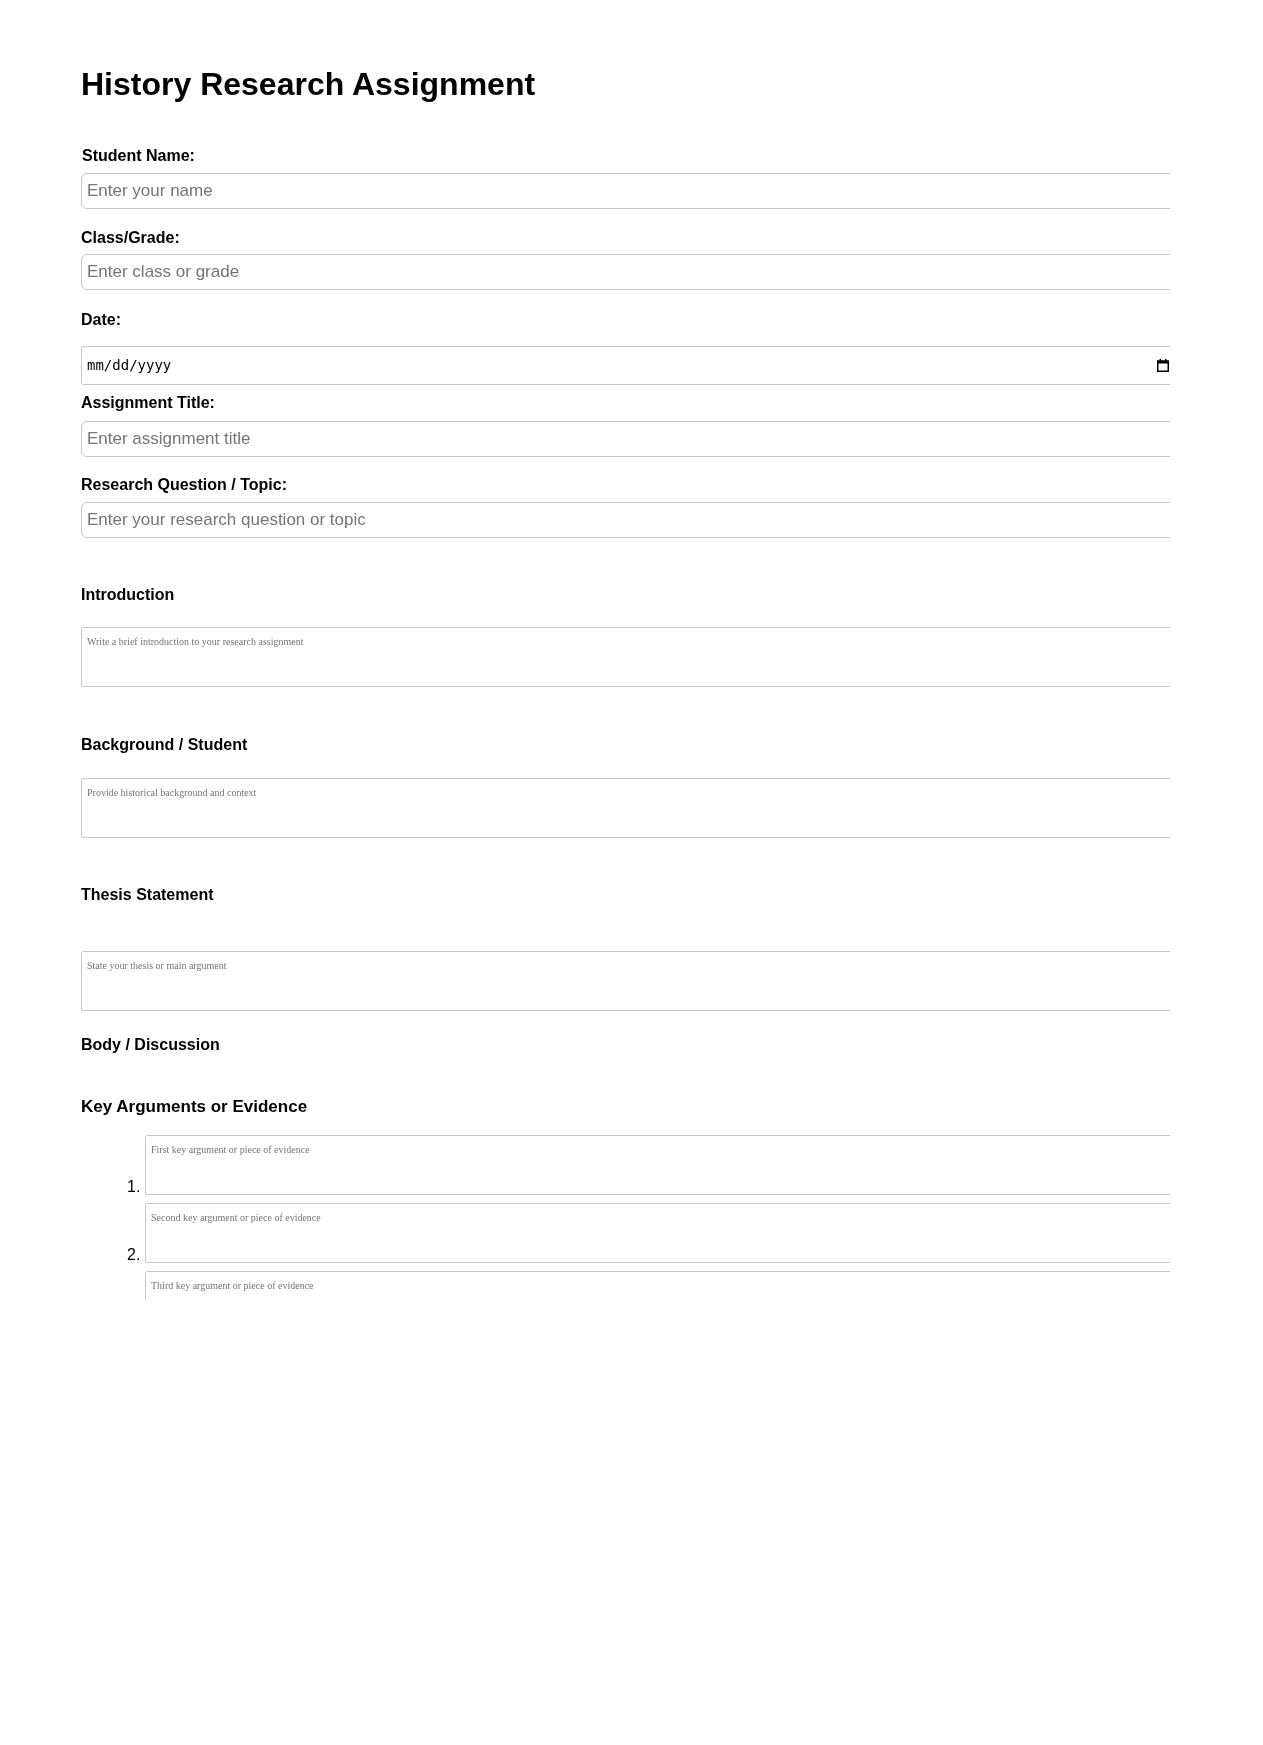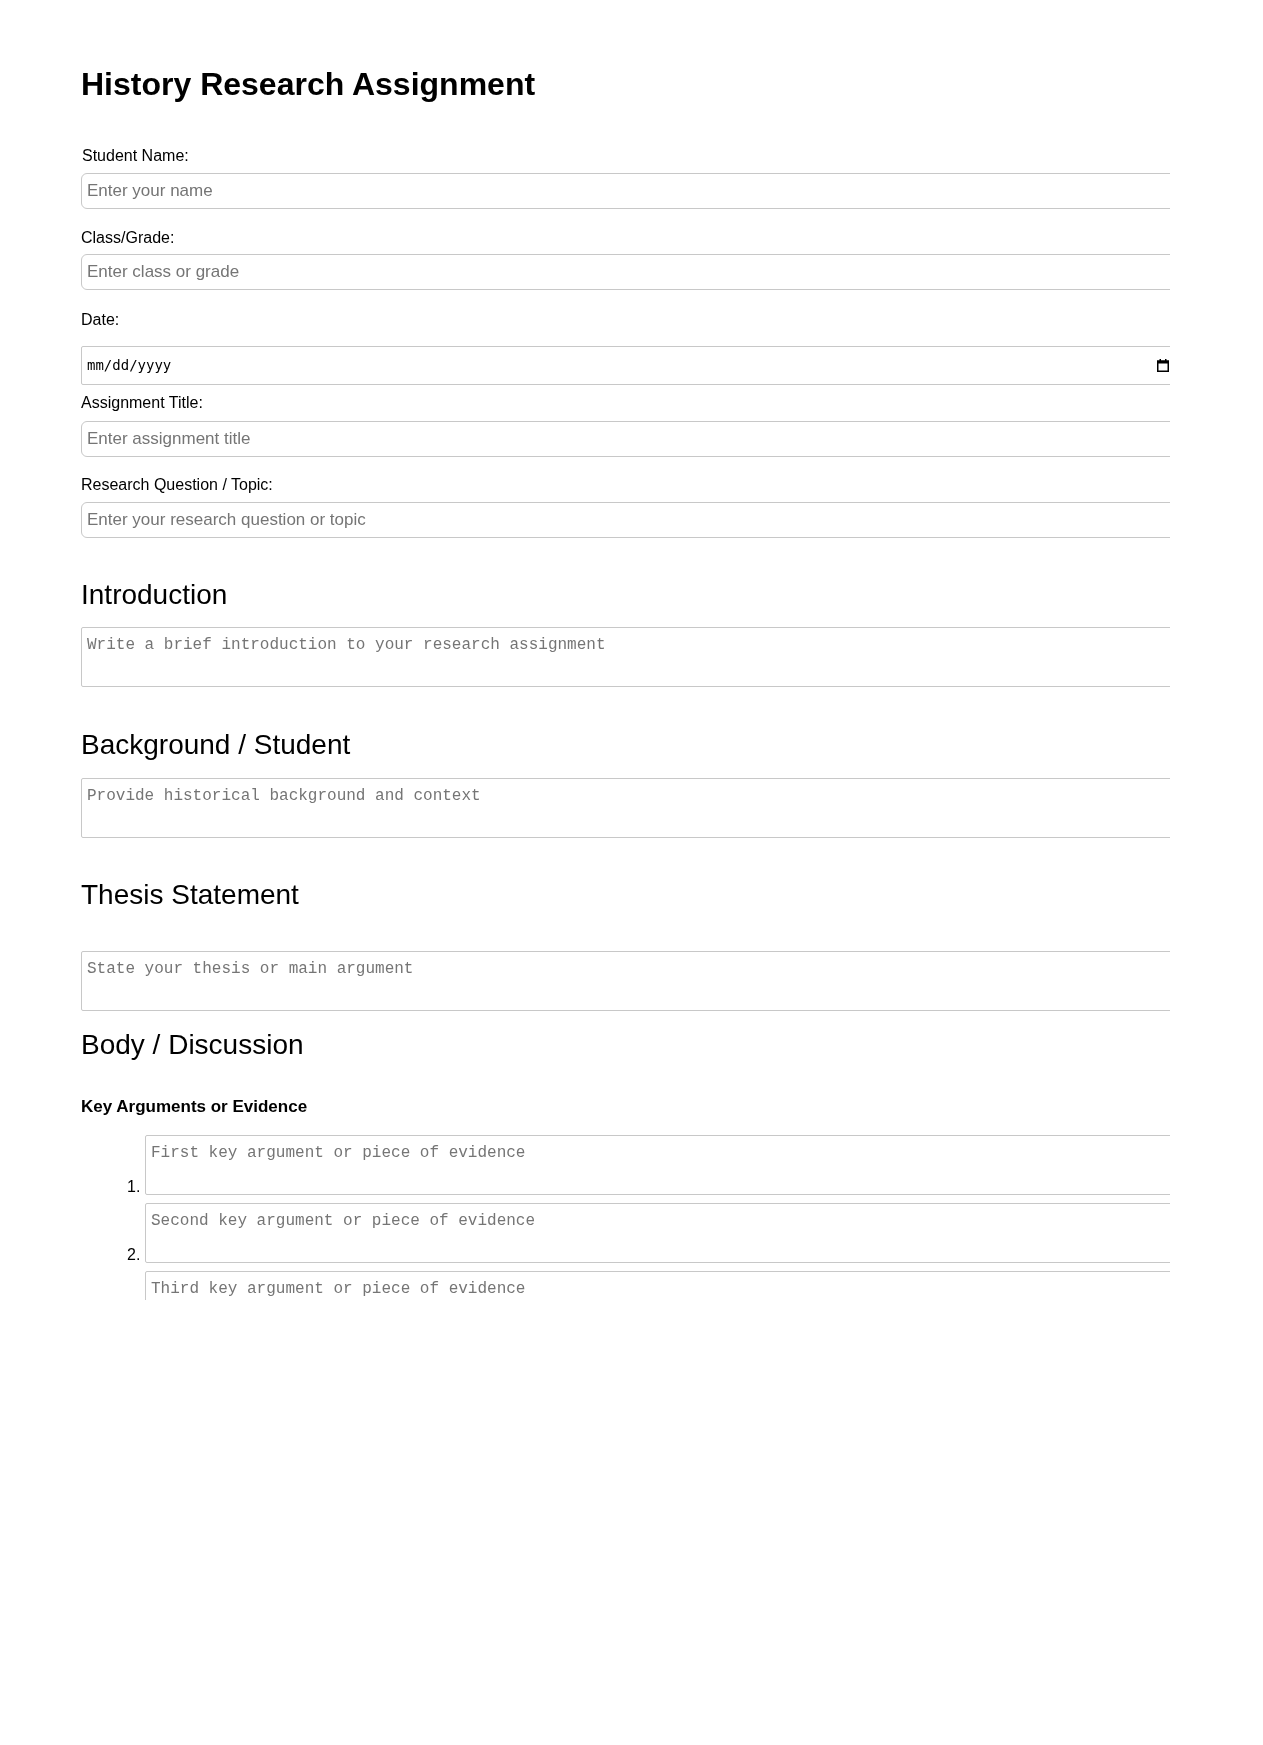--- a/index.html
+++ b/index.html
@@ -8,7 +8,7 @@
   .viewport { position: absolute; left: 0; top: 0; width: 1170px; height: 1300px; overflow: hidden; }
   .page { position: absolute; left: 81px; top: 0; width: 1100px; }
   h1 { font-size: 32px; font-weight: bold; margin: 0; position: absolute; top: 64px; left: 0; line-height: 40px; white-space: nowrap; }
-  .field-label { position: absolute; left: 1px; font-size: 16px; font-weight: normal; line-height: 18px; white-space: nowrap; }
+  .field-label { position: absolute; left: 1px; font-size: 16px; font-weight: bold; line-height: 18px; white-space: nowrap; }
   .text-input { position: absolute; left: 0; width: 1100px; height: 36px; box-sizing: border-box;
     border: 1px solid #c8c8c8; border-radius: 6px; padding: 0 5px; font-size: 17px;
     font-family: "Liberation Sans", sans-serif; color: #000; background: #fff; outline: none; }

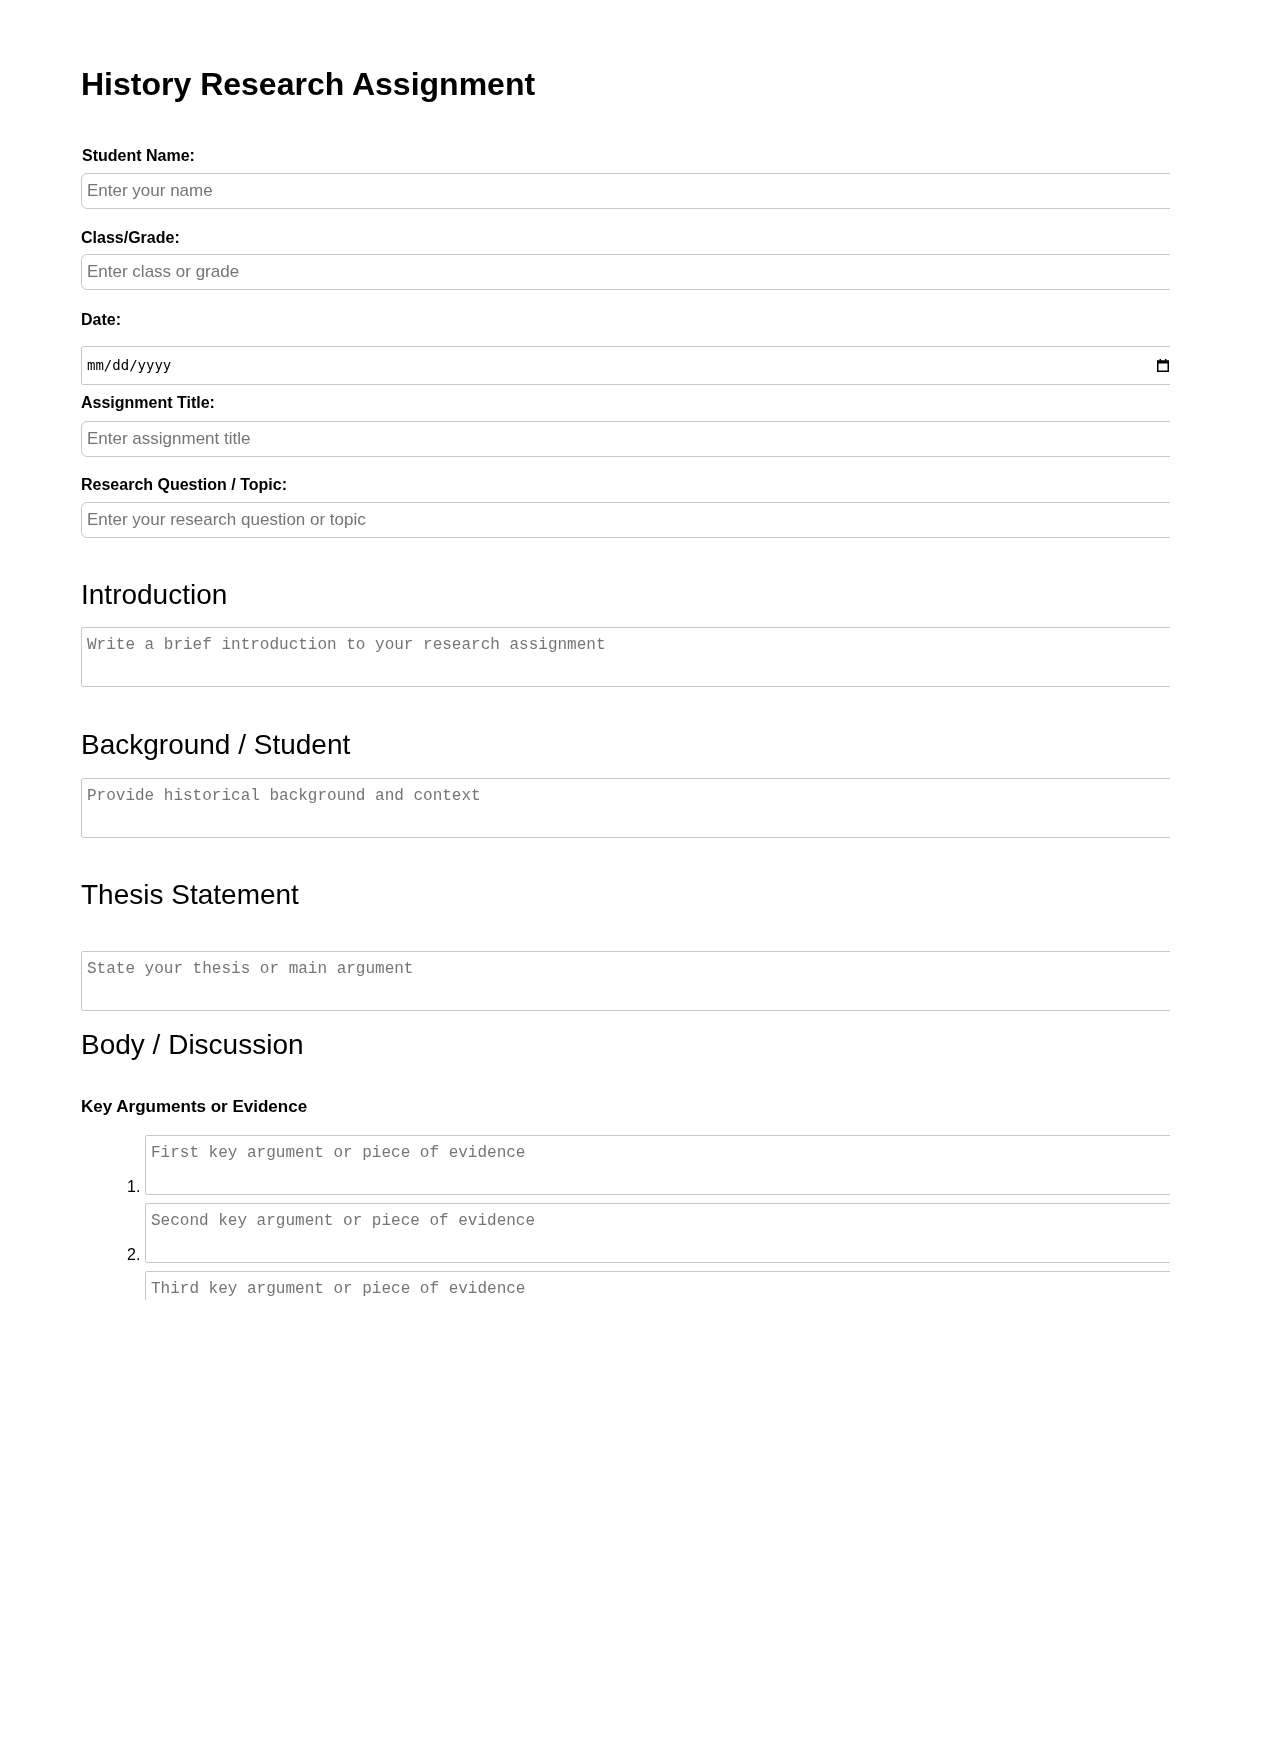--- a/index.html
+++ b/index.html
@@ -17,7 +17,7 @@
     border: 1px solid #c8c8c8; border-radius: 2px; background: #fff; }
   .date-text { position: absolute; left: 5px; top: 10px; font-family: "DejaVu Sans Mono", monospace; font-size: 14px; color: #000; letter-spacing: 0px; }
   .calendar-icon { position: absolute; right: 11px; top: 12px; width: 12px; height: 13px; }
-  h2 { position: absolute; left: 0; margin: 0; font-size: 28px; font-weight: normal; line-height: 24px; white-space: nowrap; }
+  h2 { position: absolute; left: 0; margin: 0; font-size: 16px; font-weight: bold; line-height: 24px; white-space: nowrap; }
   h3 { position: absolute; left: 0; margin: 0; font-size: 17px; font-weight: bold; line-height: 20px; white-space: nowrap; }
   .textarea { position: absolute; left: 0; width: 1100px; height: 60px; box-sizing: border-box;
     border: 1px solid #c8c8c8; border-radius: 2px; padding: 8px 5px; resize: vertical;

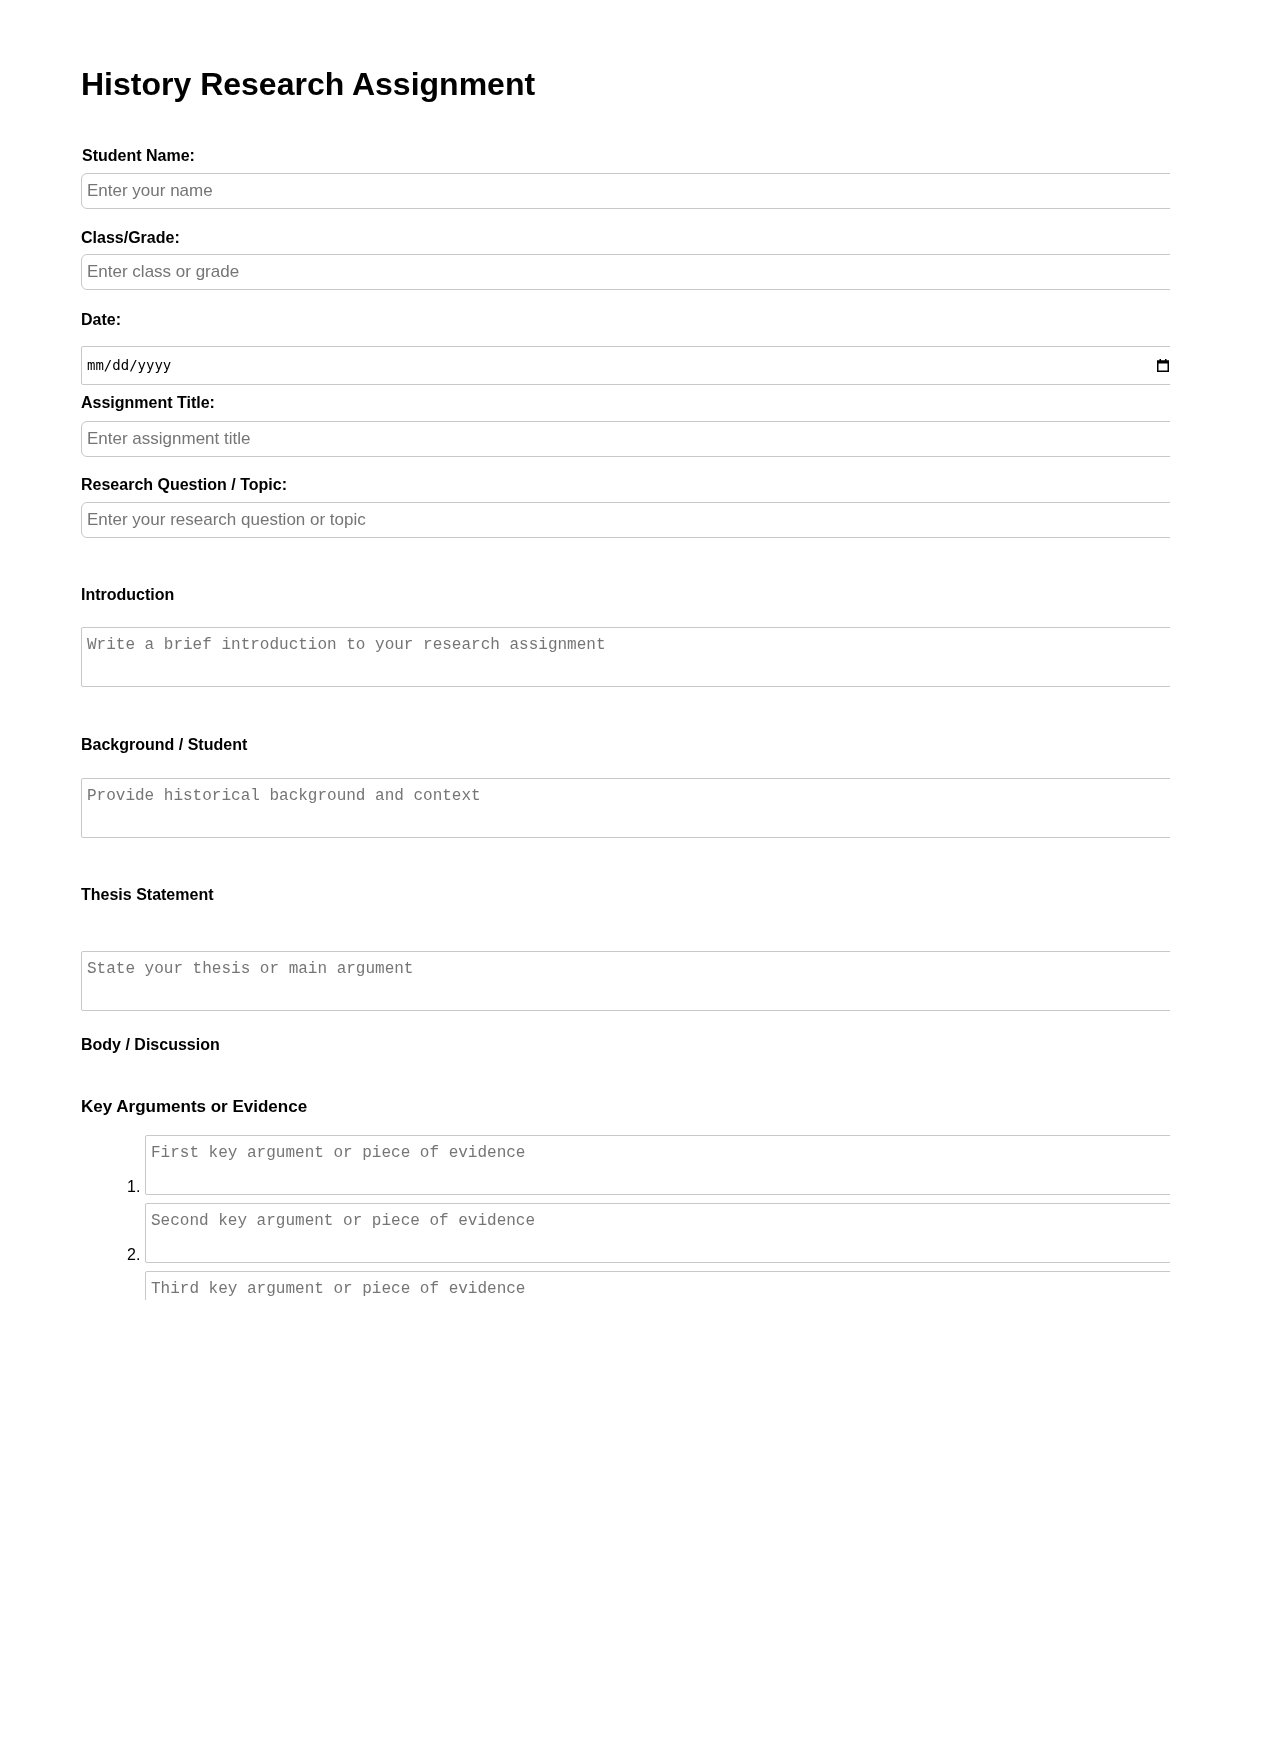--- a/index.html
+++ b/index.html
@@ -21,7 +21,7 @@
   h3 { position: absolute; left: 0; margin: 0; font-size: 17px; font-weight: bold; line-height: 20px; white-space: nowrap; }
   .textarea { position: absolute; left: 0; width: 1100px; height: 60px; box-sizing: border-box;
     border: 1px solid #c8c8c8; border-radius: 2px; padding: 8px 5px; resize: vertical;
-    font-family: Liberation Mono, monospace; font-size: 16px; color: #6d28d9; background: #fff; outline: none; }
+    font-family: Liberation Serif, serif; font-size: 10px; color: #6d28d9; background: #fff; outline: none; }
   .textarea::placeholder { color: #757575; }
   .list-item { position: absolute; left: 64px; width: 1036px; height: 60px; }
   .list-marker { position: absolute; left: -18px; bottom: 0px; font-size: 16px; line-height: 16px; }

